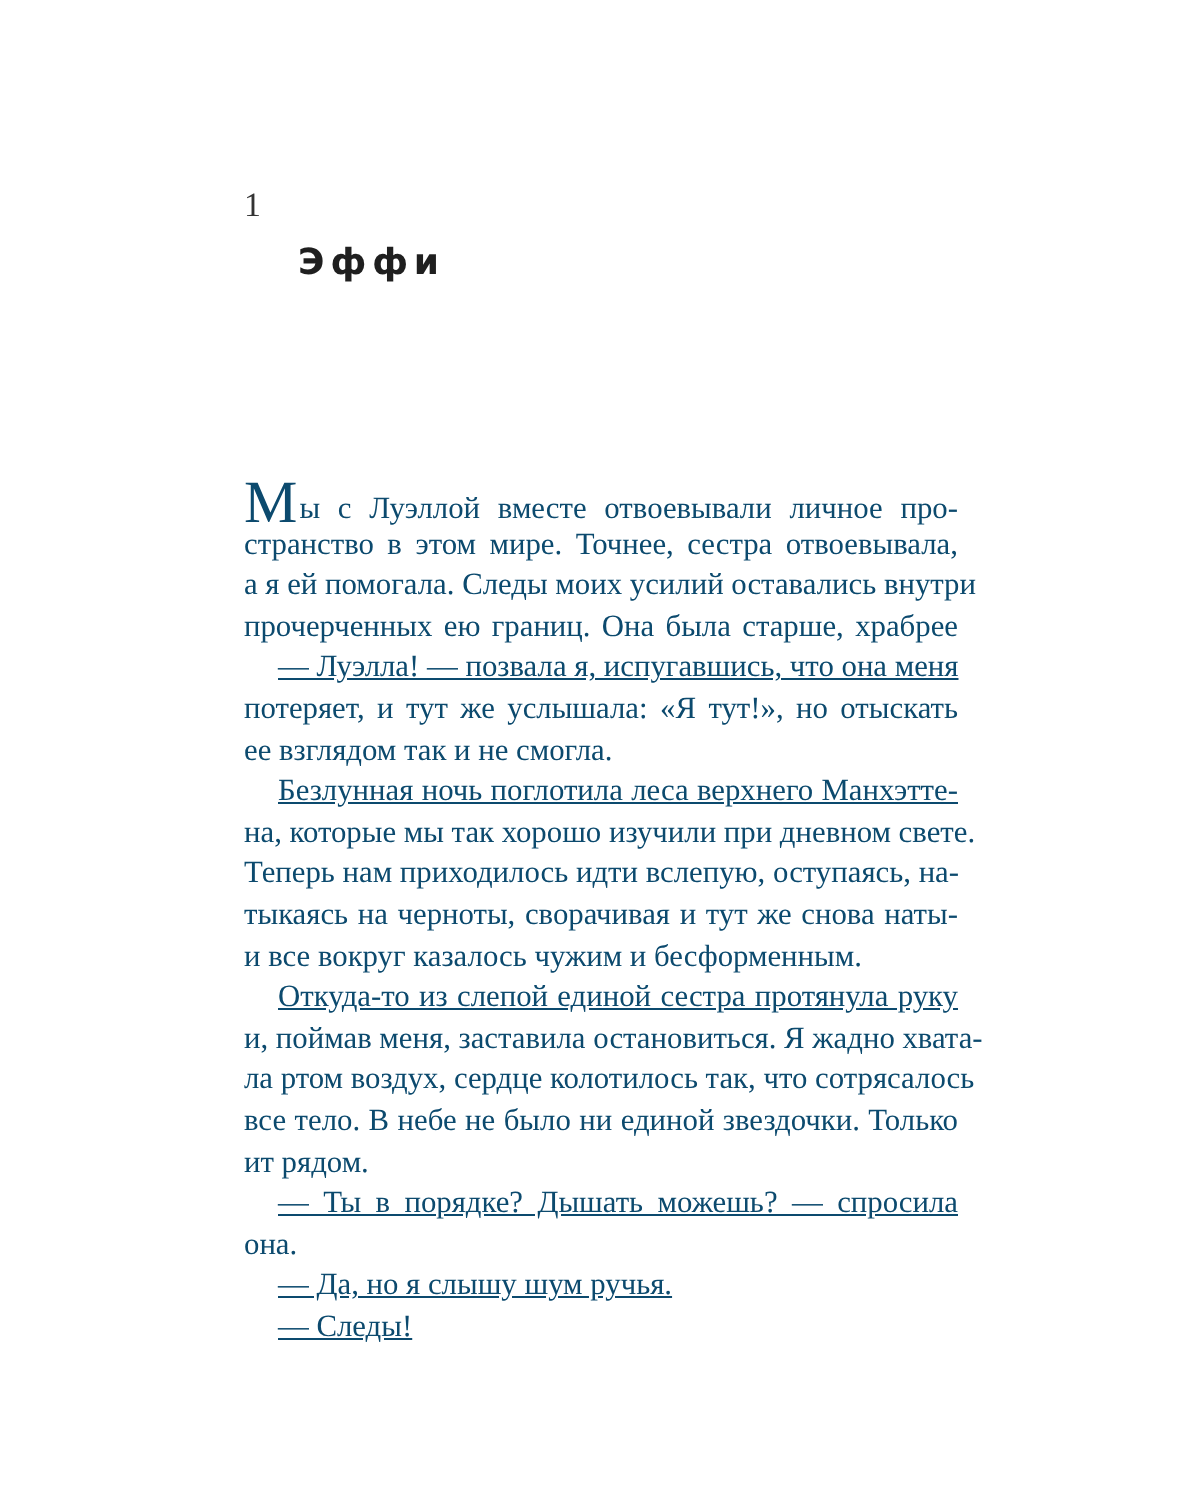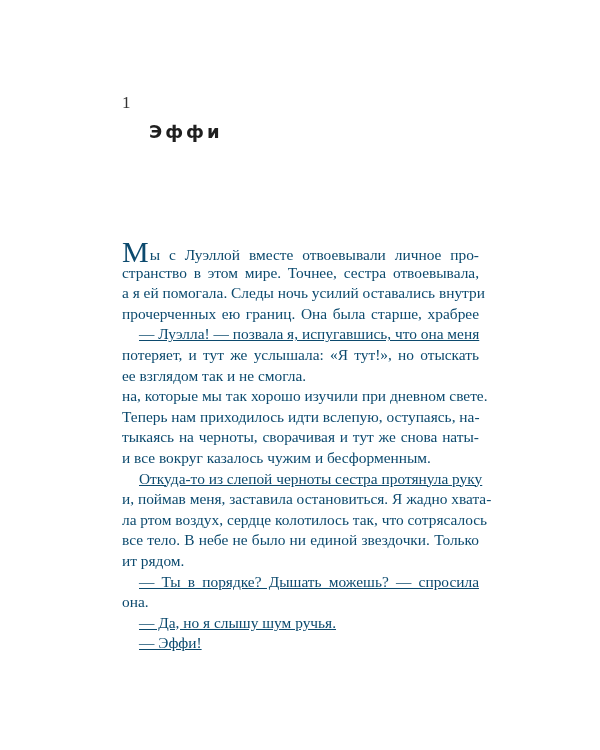--- a/index.html
+++ b/index.html
@@ -80,7 +80,7 @@
   <div class="body-text">
     <span class="line"><span class="dropcap">М</span><span>ы с Луэллой вместе отвоевывали личное про-</span></span>
     <span class="line">странство в этом мире. Точнее, сестра отвоевывала,</span>
-    <span class="line">а я ей помогала. Следы ночь усилий оставались внутри</span>
+    <span class="line">а я ей помогала. Следы моих усилий оставались внутри</span>
     <span class="line">прочерченных ею границ. Она была старше, храбрее</span>
     <span class="line indent">— Луэлла! — позвала я, испугавшись, что она меня</span>
     <span class="line">потеряет, и тут же услышала: «Я тут!», но отыскать</span>

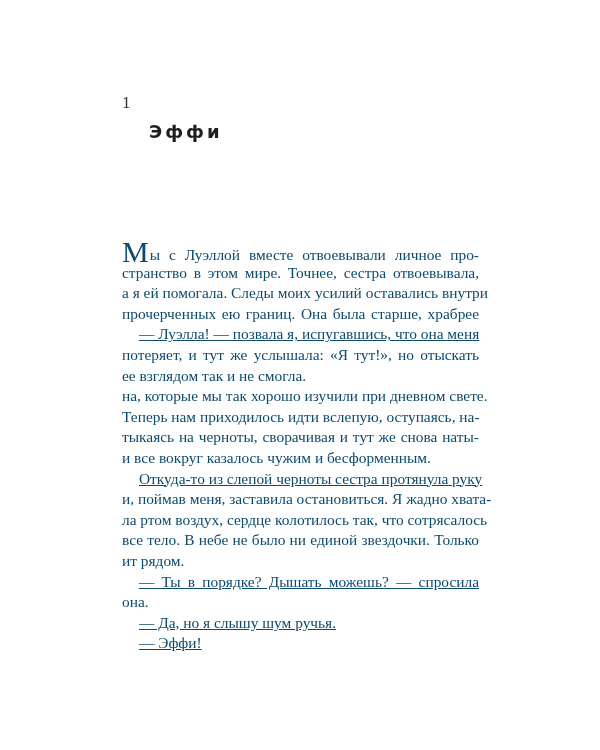--- a/index.html
+++ b/index.html
@@ -85,6 +85,7 @@
     <span class="line indent">— Луэлла! — позвала я, испугавшись, что она меня</span>
     <span class="line">потеряет, и тут же услышала: «Я тут!», но отыскать</span>
     <span class="line last">ее взглядом так и не смогла.</span>
+    <span class="line indent">Безлунная ночь поглотила леса верхнего Манхэтте-</span>
     <span class="line">на, которые мы так хорошо изучили при дневном свете.</span>
     <span class="line">Теперь нам приходилось идти вслепую, оступаясь, на-</span>
     <span class="line">тыкаясь на черноты, сворачивая и тут же снова наты-</span>

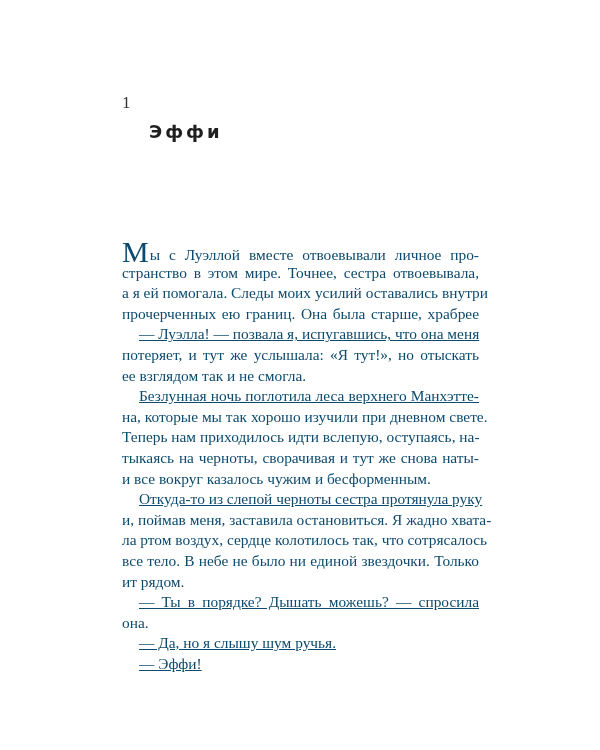--- a/index.html
+++ b/index.html
@@ -90,7 +90,7 @@
     <span class="line">Теперь нам приходилось идти вслепую, оступаясь, на-</span>
     <span class="line">тыкаясь на черноты, сворачивая и тут же снова наты-</span>
     <span class="line last">и все вокруг казалось чужим и бесформенным.</span>
-    <span class="line indent">Откуда-то из слепой черноты сестра протянула руку</span>
+    <span class="line indent">Откуда-то из слепой единой сестра протянула руку</span>
     <span class="line">и, поймав меня, заставила остановиться. Я жадно хвата-</span>
     <span class="line">ла ртом воздух, сердце колотилось так, что сотрясалось</span>
     <span class="line">все тело. В небе не было ни единой звездочки. Только</span>

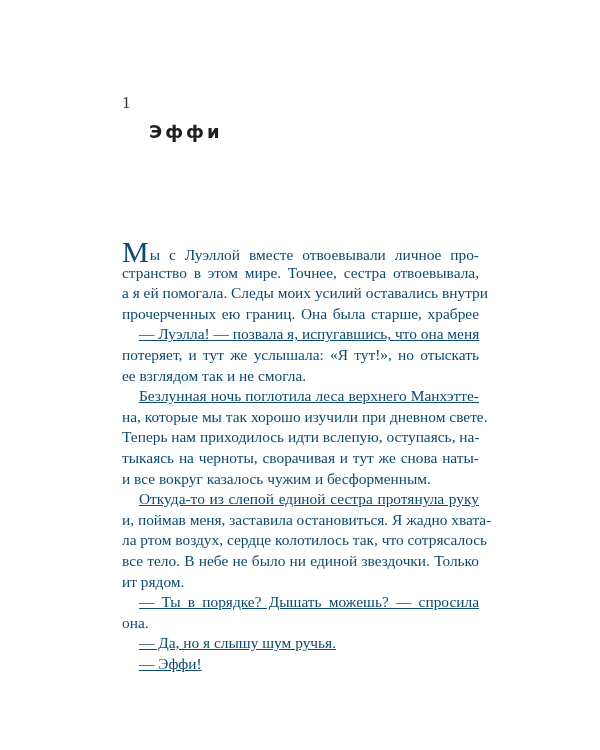--- a/index.html
+++ b/index.html
@@ -98,7 +98,7 @@
     <span class="line indent">— Ты в порядке? Дышать можешь? — спросила</span>
     <span class="line last">она.</span>
     <span class="line indent last">— Да, но я слышу шум ручья.</span>
-    <span class="line indent last">— Эффи!</span>
+    <span class="line indent last">— Следы!</span>
   </div>
 </div>
 

